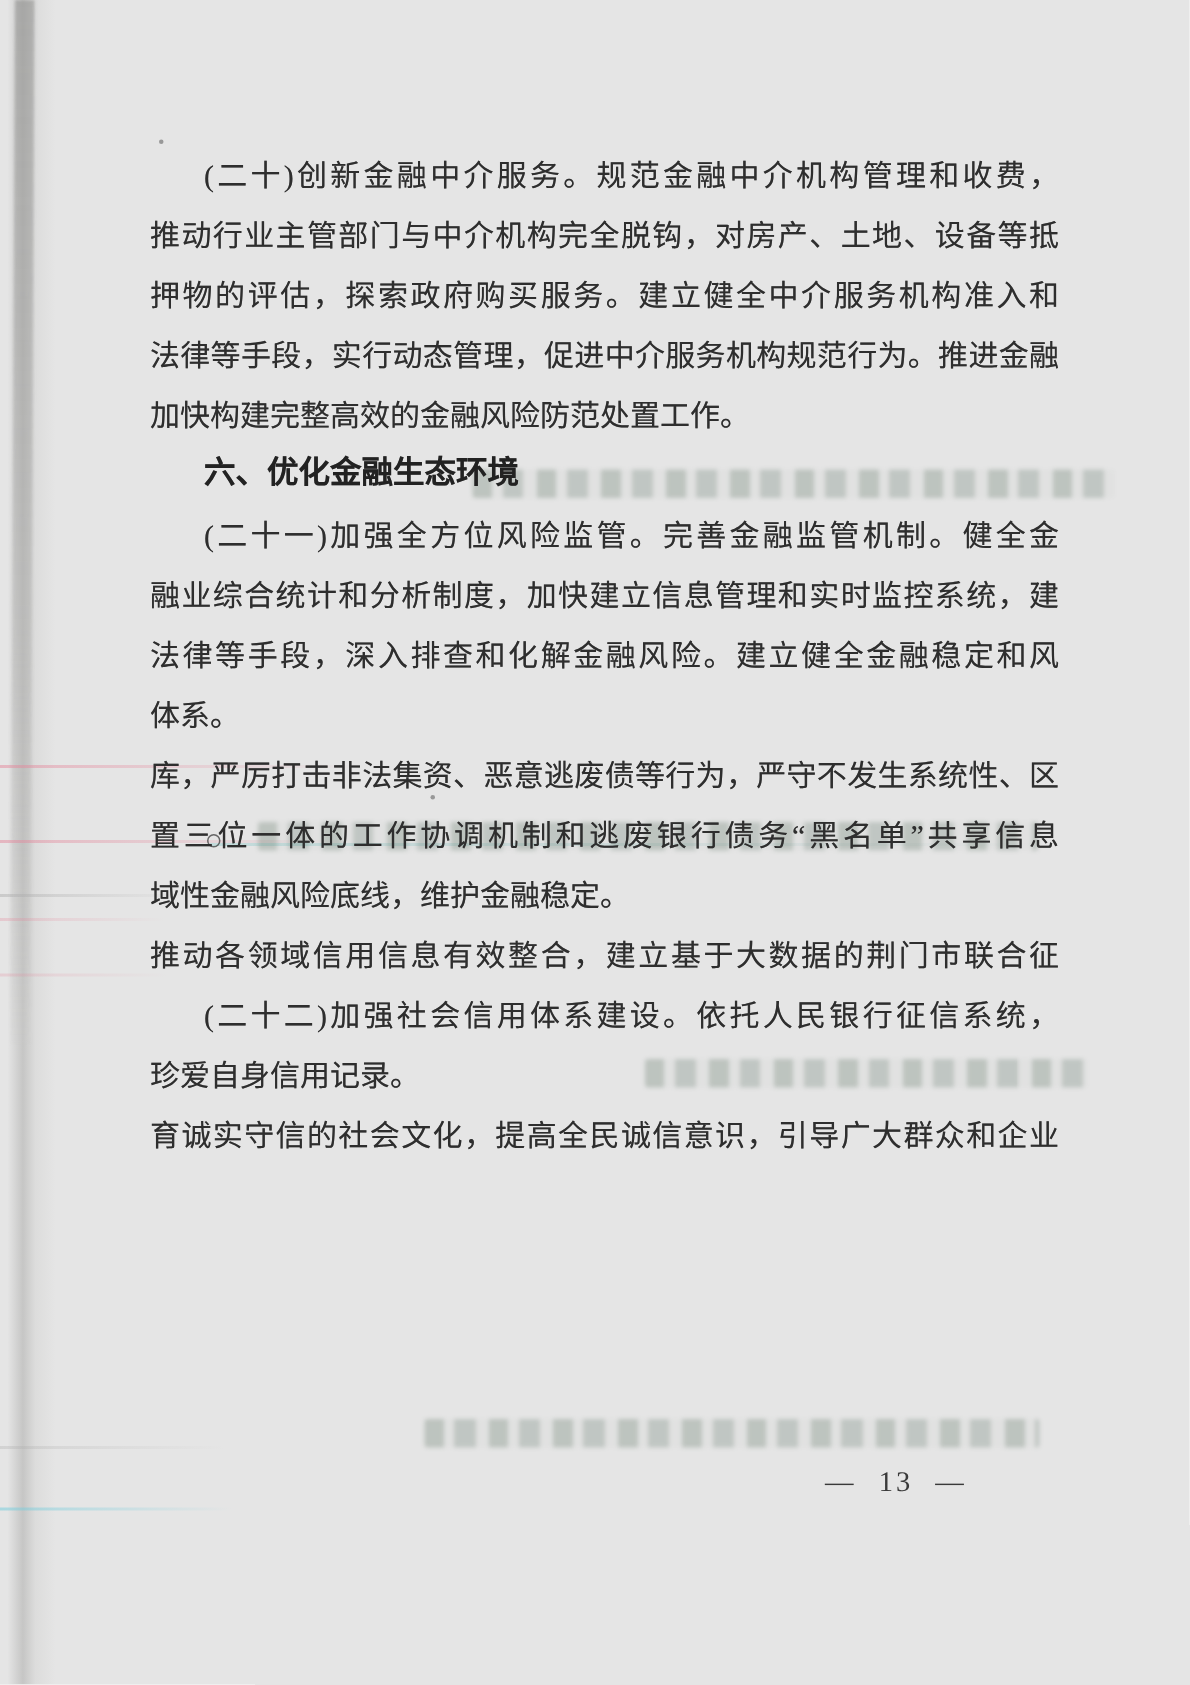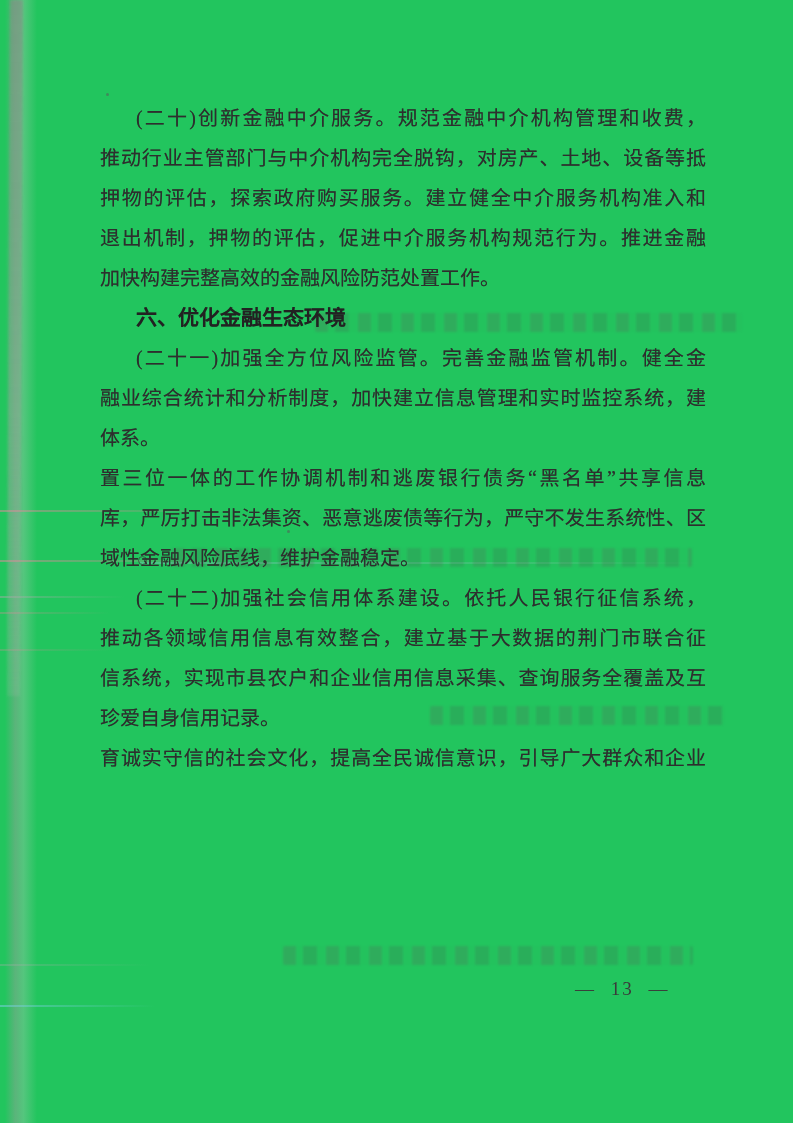--- a/index.html
+++ b/index.html
@@ -12,7 +12,7 @@
   .page {
     position: relative;
     width: 793px; height: 1123px;
-    background: #22c55e;
+    background: #e5e5e5;
     overflow: hidden;
   }
   

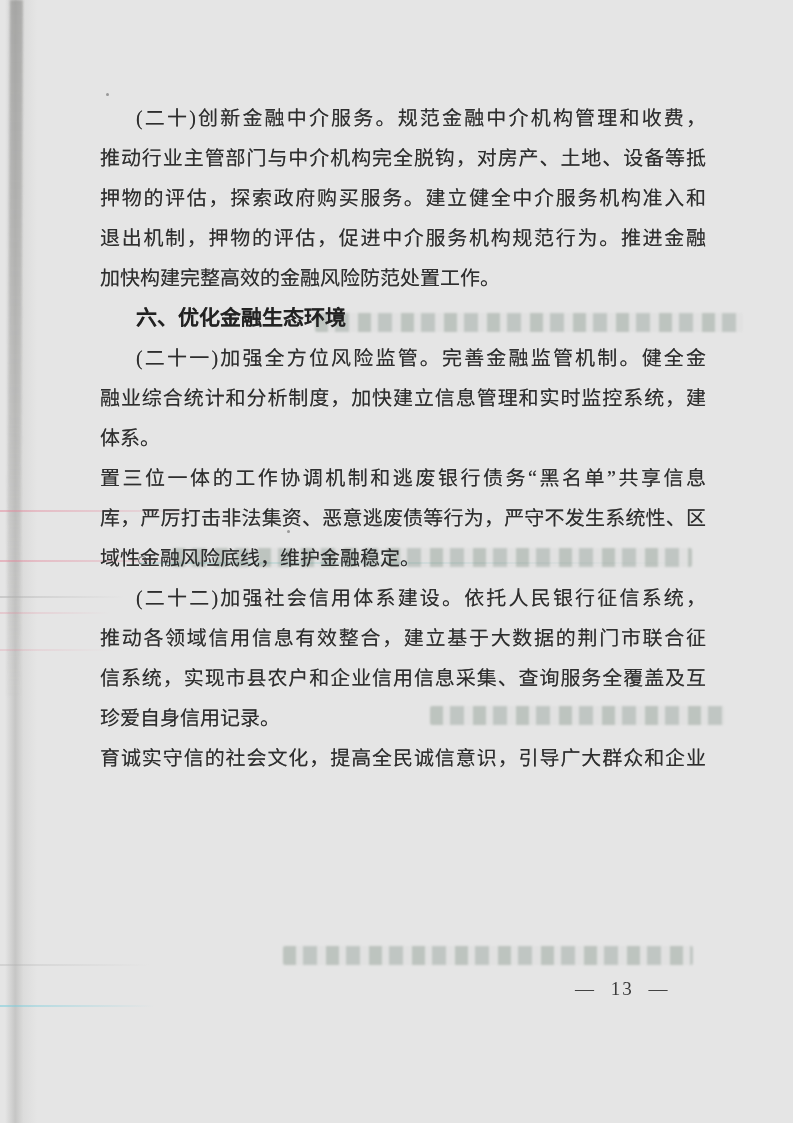--- a/index.html
+++ b/index.html
@@ -115,7 +115,7 @@
       <div class="text-line indent" lang="zh-CN">(二十)创新金融中介服务。规范金融中介机构管理和收费，</div>
       <div class="text-line" lang="zh-CN">推动行业主管部门与中介机构完全脱钩，对房产、土地、设备等抵</div>
       <div class="text-line" lang="zh-CN">押物的评估，探索政府购买服务。建立健全中介服务机构准入和</div>
-      <div class="text-line" lang="zh-CN">退出机制，押物的评估，促进中介服务机构规范行为。推进金融</div>
+      <div class="text-line" lang="zh-CN">法律等手段，实行动态管理，促进中介服务机构规范行为。推进金融</div>
       <div class="text-line para-end" lang="zh-CN">加快构建完整高效的金融风险防范处置工作。</div>
       <div class="text-line indent para-end heading" lang="zh-CN">六、优化金融生态环境</div>
       <div class="text-line indent" lang="zh-CN">(二十一)加强全方位风险监管。完善金融监管机制。健全金</div>

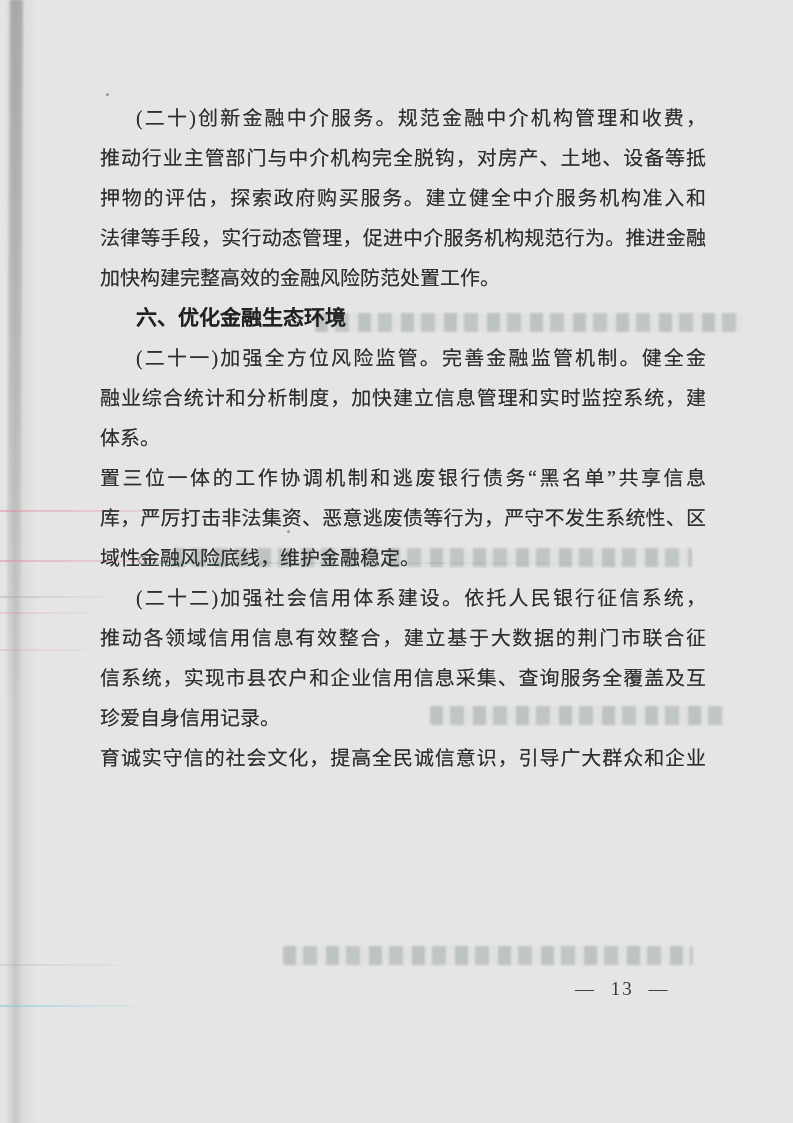--- a/index.html
+++ b/index.html
@@ -48,7 +48,7 @@
   .text-line.indent { padding-left: 36px; }
   .text-line.para-end { text-align-last: left; }
   .text-line.heading {
-    font-family: Liberation Sans, sans-serif;
+    font-family: Liberation Mono, monospace;
     font-weight: 700; font-size: 21px; color: #222;
     text-align-last: left;
   }

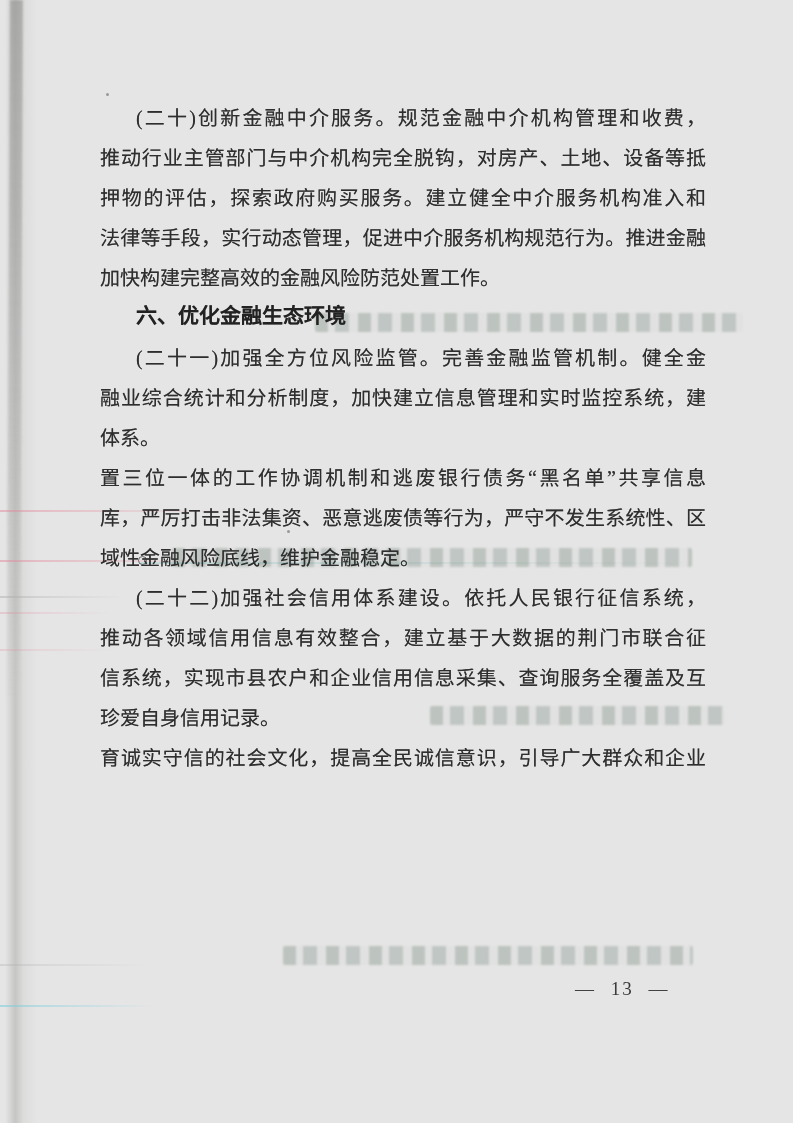--- a/index.html
+++ b/index.html
@@ -120,6 +120,7 @@
       <div class="text-line indent para-end heading" lang="zh-CN">六、优化金融生态环境</div>
       <div class="text-line indent" lang="zh-CN">(二十一)加强全方位风险监管。完善金融监管机制。健全金</div>
       <div class="text-line" lang="zh-CN">融业综合统计和分析制度，加快建立信息管理和实时监控系统，建</div>
+      <div class="text-line" lang="zh-CN">法律等手段，深入排查和化解金融风险。建立健全金融稳定和风</div>
       <div class="text-line para-end" lang="zh-CN">体系。</div>
       <div class="text-line" lang="zh-CN">置三位一体的工作协调机制和逃废银行债务“黑名单”共享信息</div>
       <div class="text-line" lang="zh-CN">库，严厉打击非法集资、恶意逃废债等行为，严守不发生系统性、区</div>

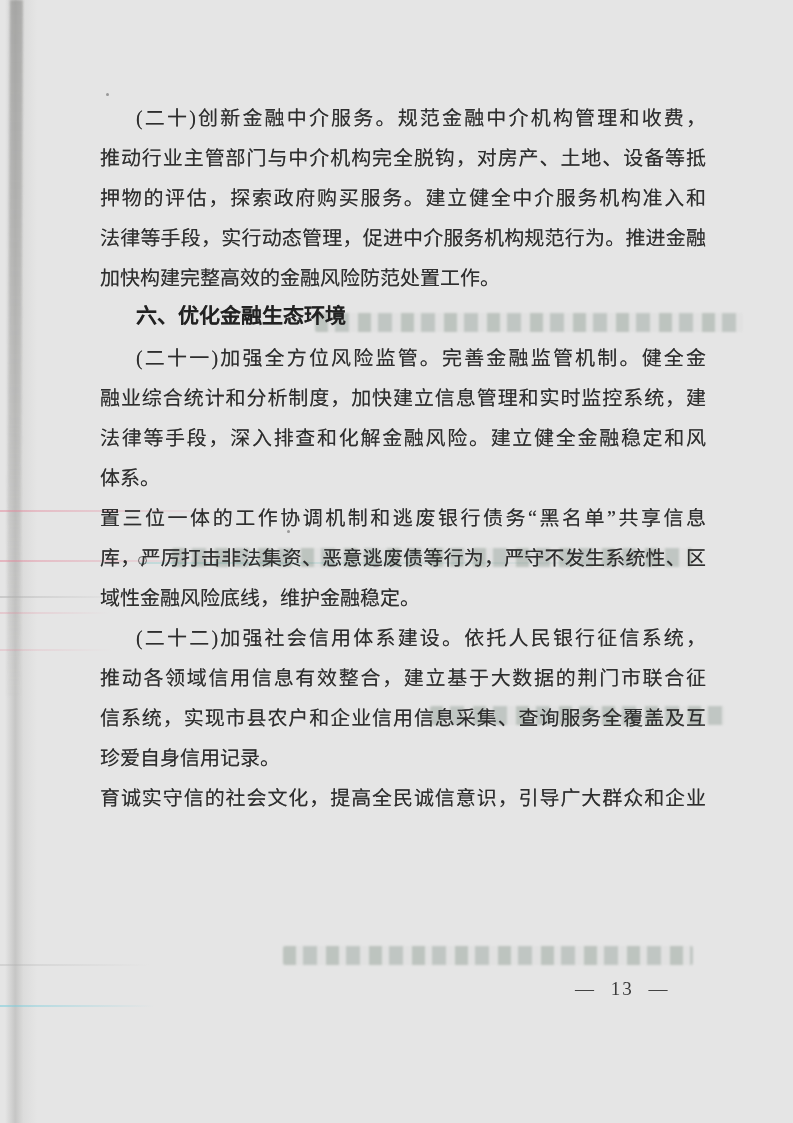--- a/index.html
+++ b/index.html
@@ -122,8 +122,8 @@
       <div class="text-line" lang="zh-CN">融业综合统计和分析制度，加快建立信息管理和实时监控系统，建</div>
       <div class="text-line" lang="zh-CN">法律等手段，深入排查和化解金融风险。建立健全金融稳定和风</div>
       <div class="text-line para-end" lang="zh-CN">体系。</div>
+      <div class="text-line" lang="zh-CN">库，严厉打击非法集资、恶意逃废债等行为，严守不发生系统性、区</div>
       <div class="text-line" lang="zh-CN">置三位一体的工作协调机制和逃废银行债务“黑名单”共享信息</div>
-      <div class="text-line" lang="zh-CN">库，严厉打击非法集资、恶意逃废债等行为，严守不发生系统性、区</div>
       <div class="text-line para-end" lang="zh-CN">域性金融风险底线，维护金融稳定。</div>
       <div class="text-line indent" lang="zh-CN">(二十二)加强社会信用体系建设。依托人民银行征信系统，</div>
       <div class="text-line" lang="zh-CN">推动各领域信用信息有效整合，建立基于大数据的荆门市联合征</div>

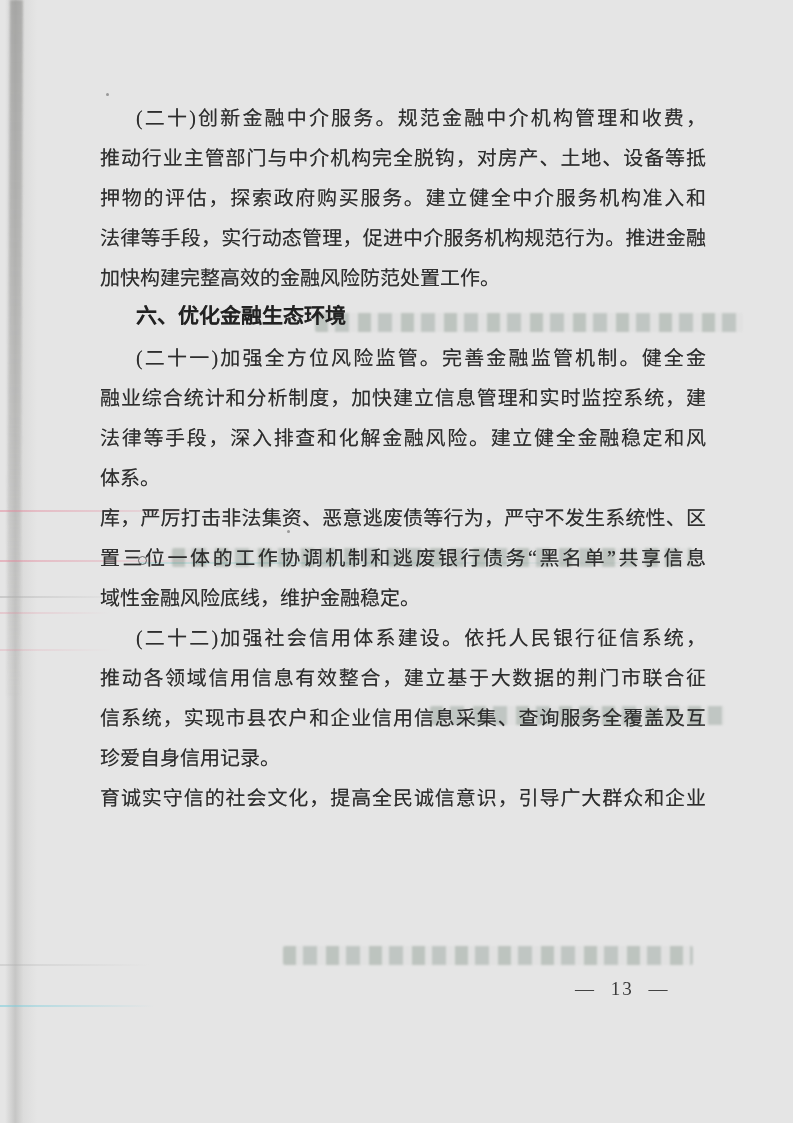--- a/index.html
+++ b/index.html
@@ -125,8 +125,8 @@
       <div class="text-line" lang="zh-CN">库，严厉打击非法集资、恶意逃废债等行为，严守不发生系统性、区</div>
       <div class="text-line" lang="zh-CN">置三位一体的工作协调机制和逃废银行债务“黑名单”共享信息</div>
       <div class="text-line para-end" lang="zh-CN">域性金融风险底线，维护金融稳定。</div>
+      <div class="text-line" lang="zh-CN">推动各领域信用信息有效整合，建立基于大数据的荆门市联合征</div>
       <div class="text-line indent" lang="zh-CN">(二十二)加强社会信用体系建设。依托人民银行征信系统，</div>
-      <div class="text-line" lang="zh-CN">推动各领域信用信息有效整合，建立基于大数据的荆门市联合征</div>
       <div class="text-line" lang="zh-CN">信系统，实现市县农户和企业信用信息采集、查询服务全覆盖及互</div>
       <div class="text-line para-end" lang="zh-CN">珍爱自身信用记录。</div>
       <div class="text-line" lang="zh-CN">育诚实守信的社会文化，提高全民诚信意识，引导广大群众和企业</div>

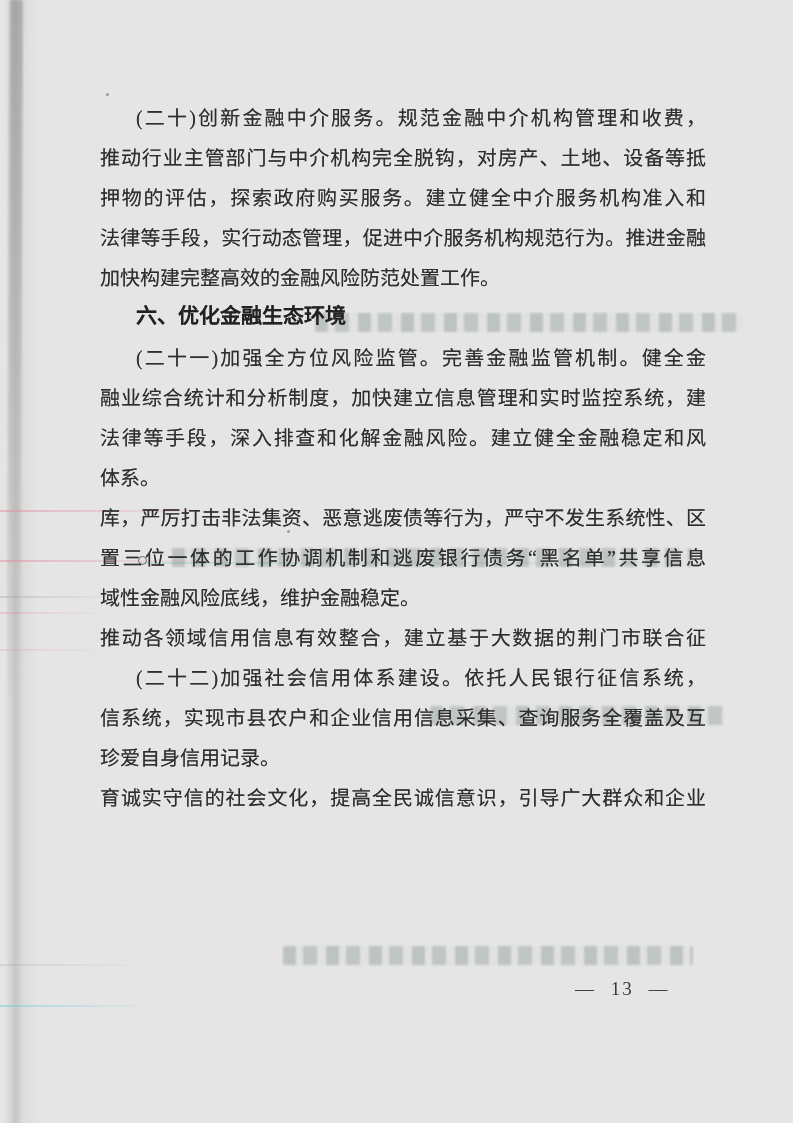--- a/index.html
+++ b/index.html
@@ -127,7 +127,6 @@
       <div class="text-line para-end" lang="zh-CN">域性金融风险底线，维护金融稳定。</div>
       <div class="text-line" lang="zh-CN">推动各领域信用信息有效整合，建立基于大数据的荆门市联合征</div>
       <div class="text-line indent" lang="zh-CN">(二十二)加强社会信用体系建设。依托人民银行征信系统，</div>
-      <div class="text-line" lang="zh-CN">信系统，实现市县农户和企业信用信息采集、查询服务全覆盖及互</div>
       <div class="text-line para-end" lang="zh-CN">珍爱自身信用记录。</div>
       <div class="text-line" lang="zh-CN">育诚实守信的社会文化，提高全民诚信意识，引导广大群众和企业</div>
     </div>

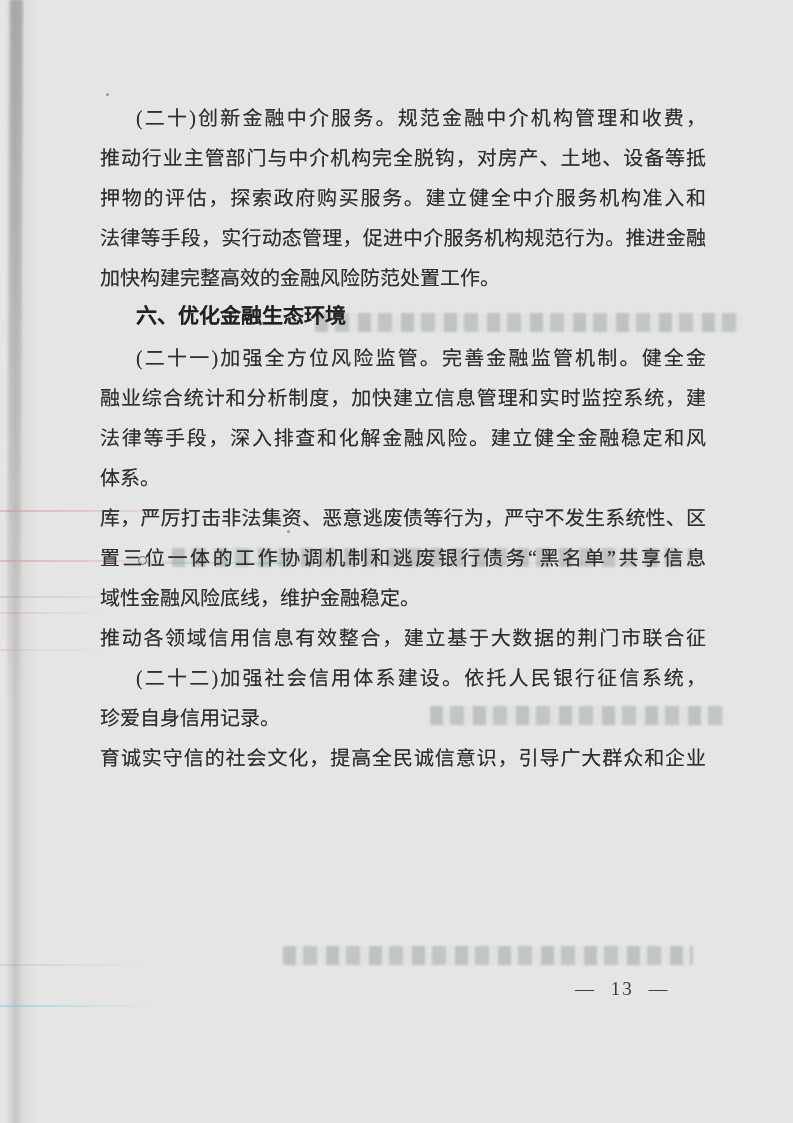--- a/index.html
+++ b/index.html
@@ -54,7 +54,7 @@
   }
   
   .page-number {
-    position: absolute; left: 575px; top: 979px;
+    position: absolute; left: 550px; top: 979px;
     font-size: 19px; color: #3a3a3a;
     letter-spacing: 2px; word-spacing: 8px;
     line-height: 20px;

